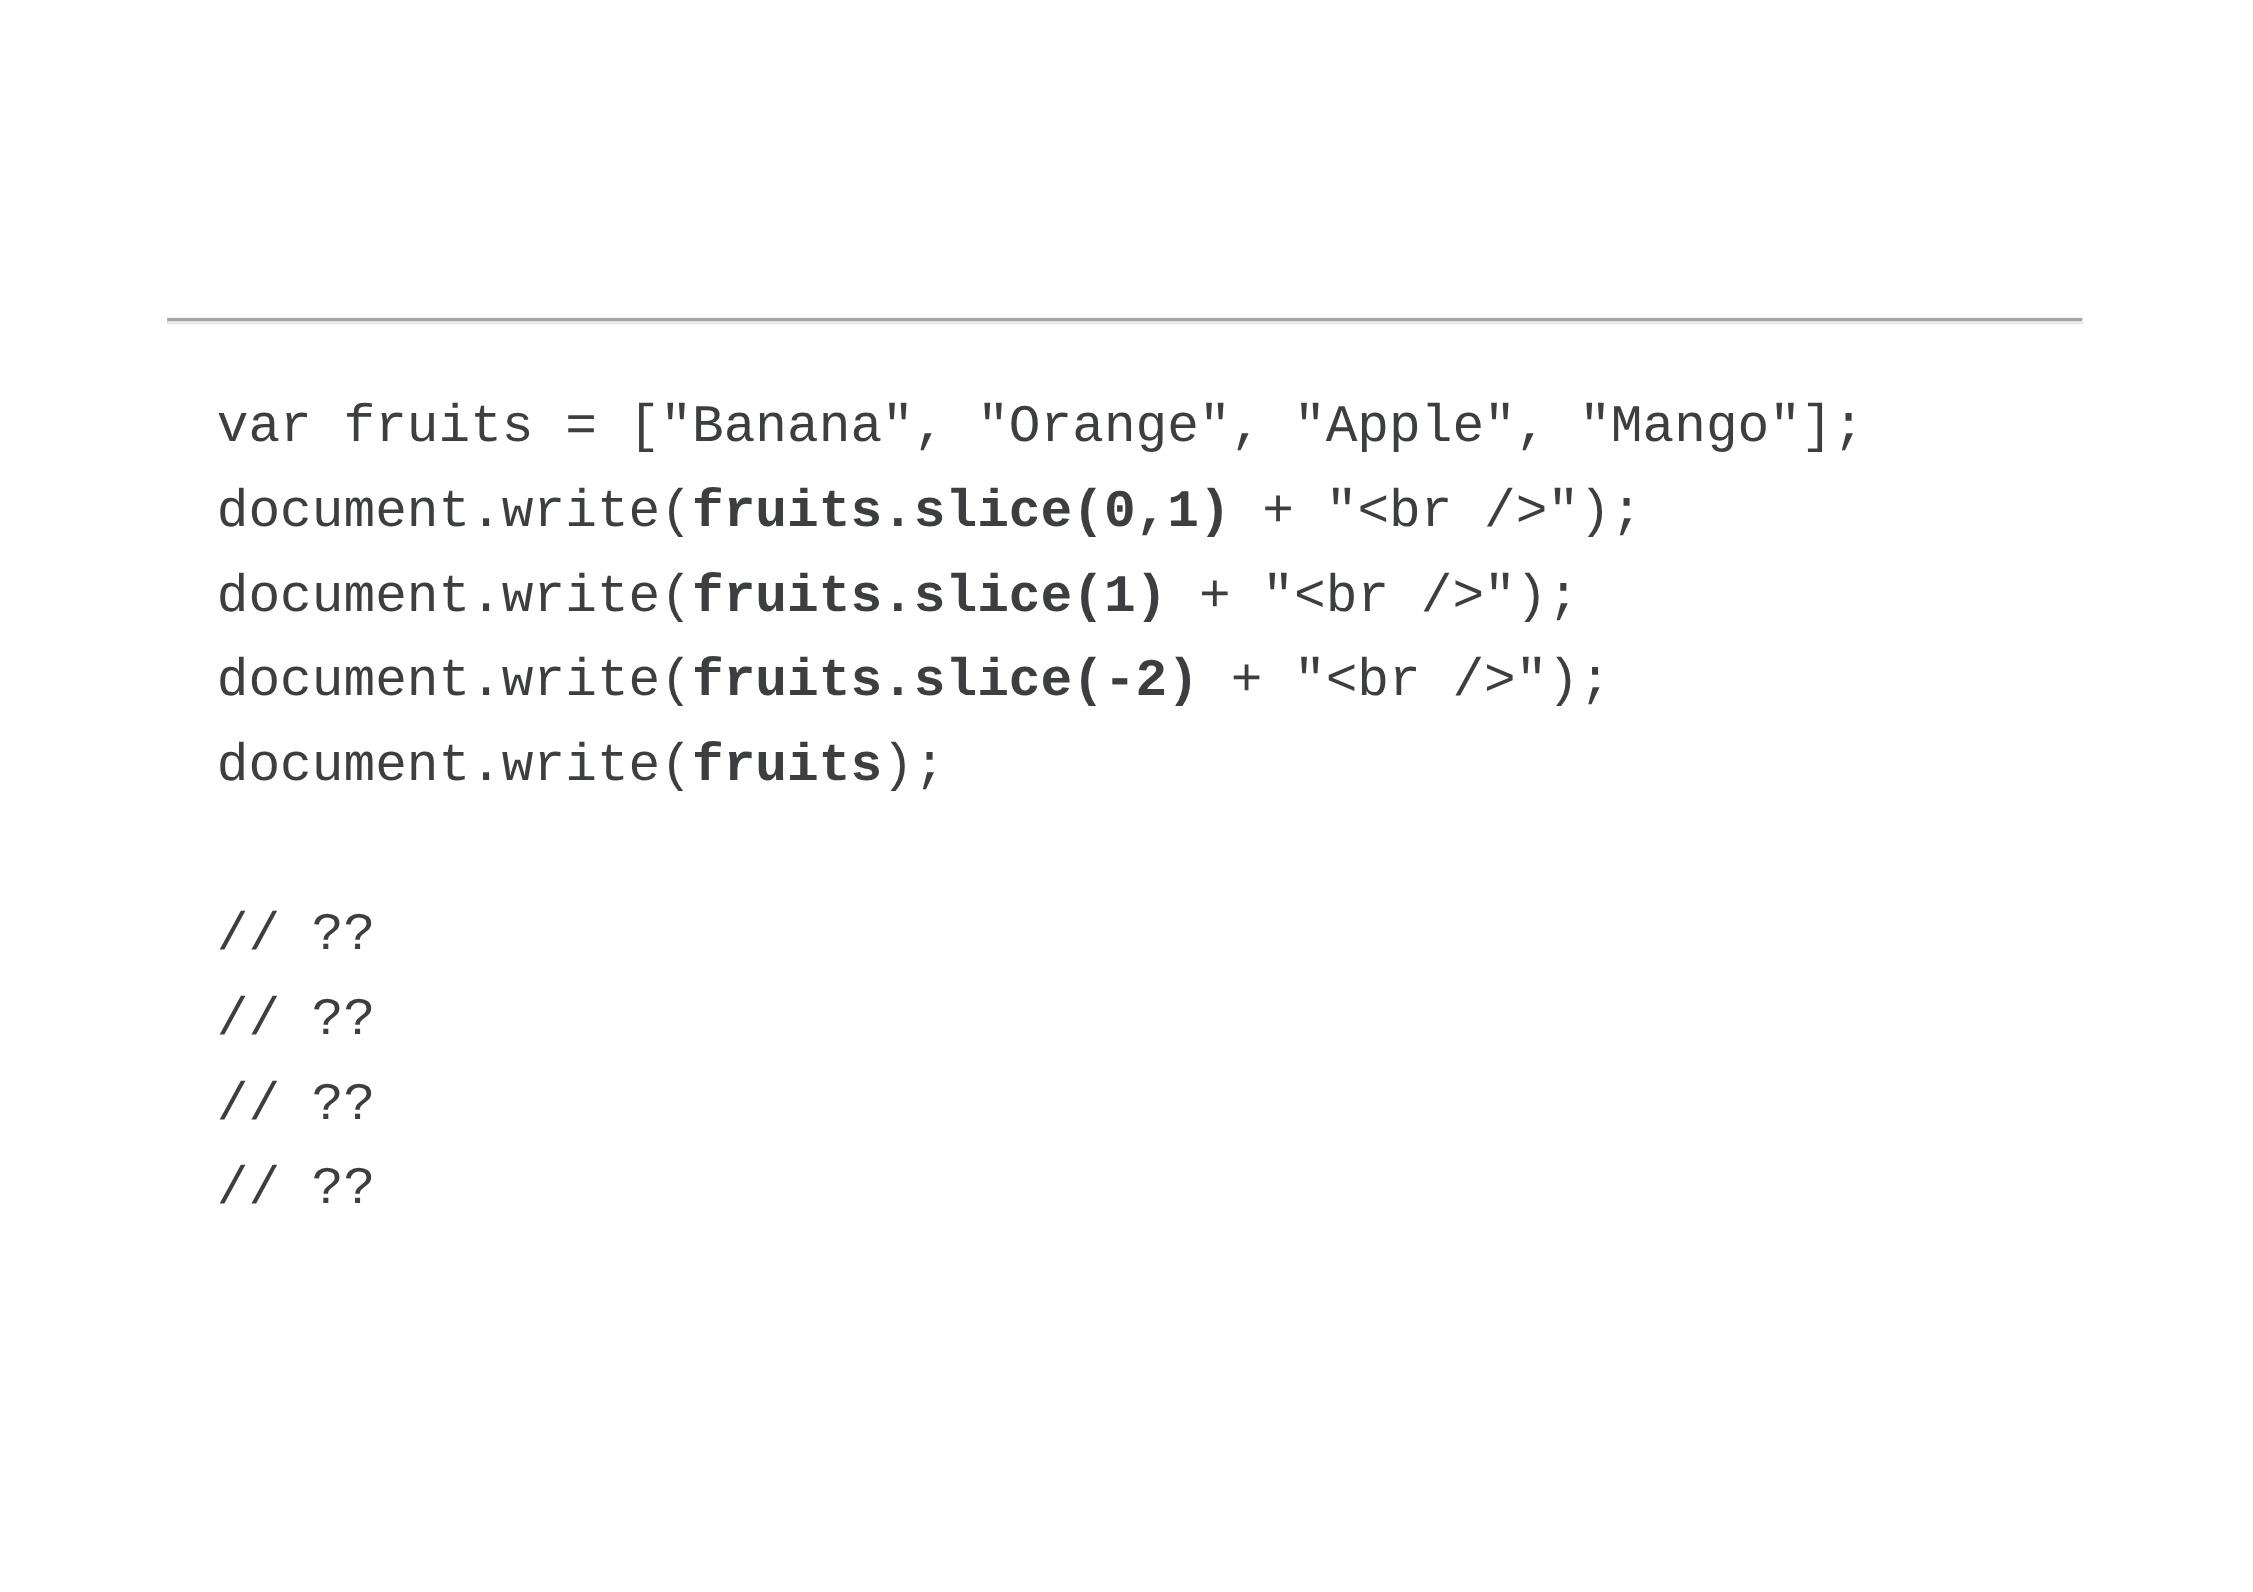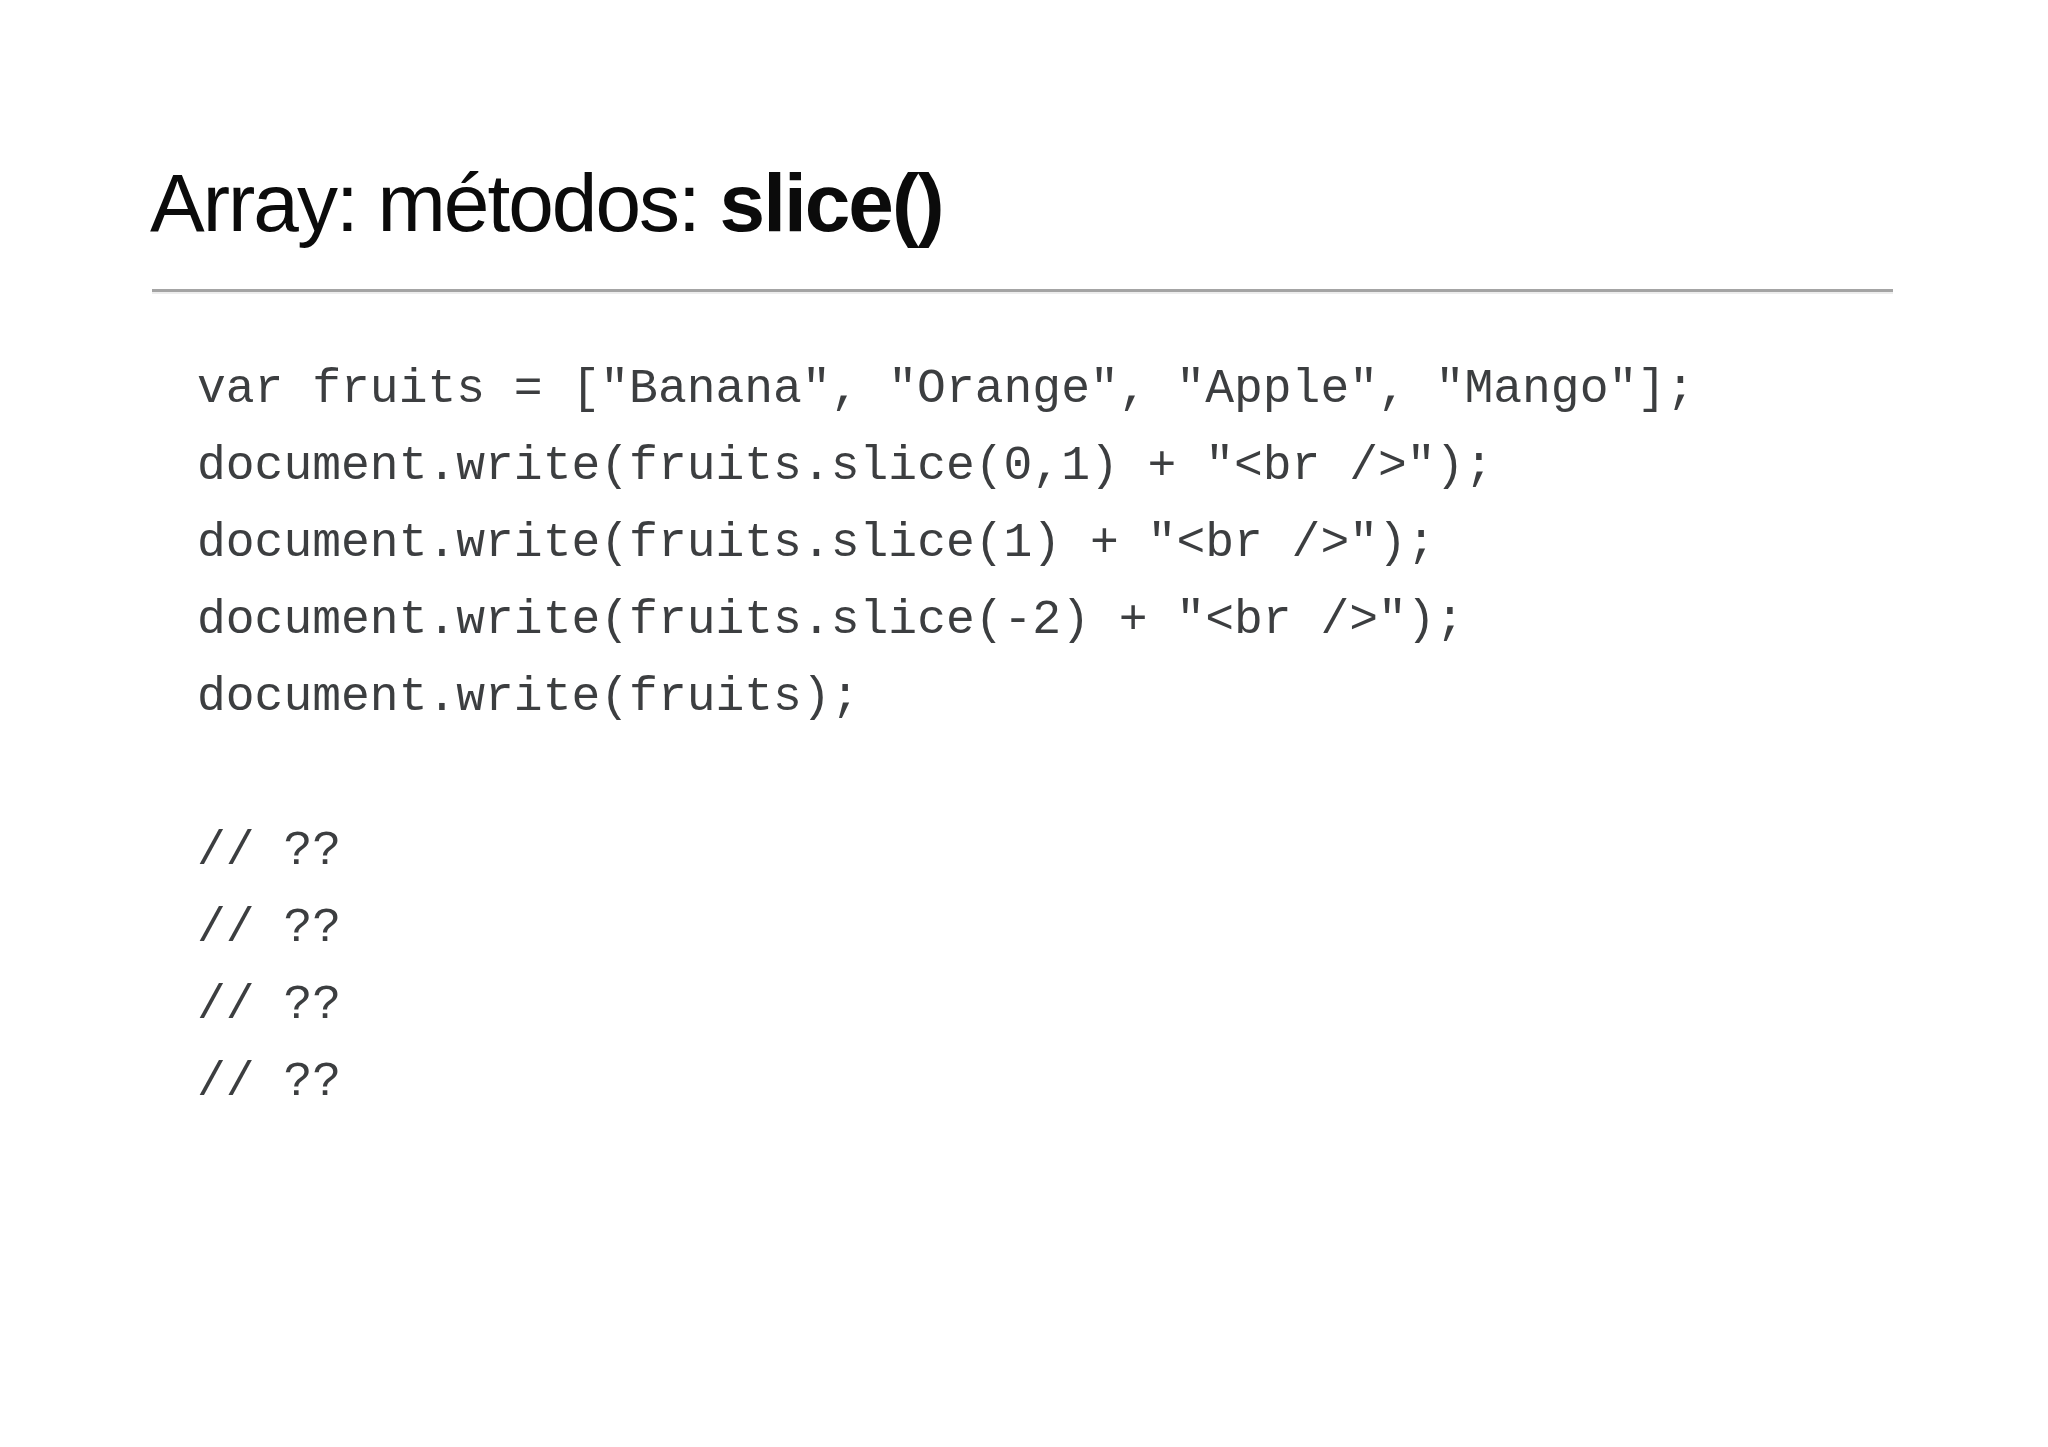--- a/index.html
+++ b/index.html
@@ -61,7 +61,6 @@
 <body>
 
 <div class="slide">
-  <h1 class="slide-title"><span>Array: métodos: </span><span class="bold">slice()</span></h1>
 
   <div class="divider"></div>
 

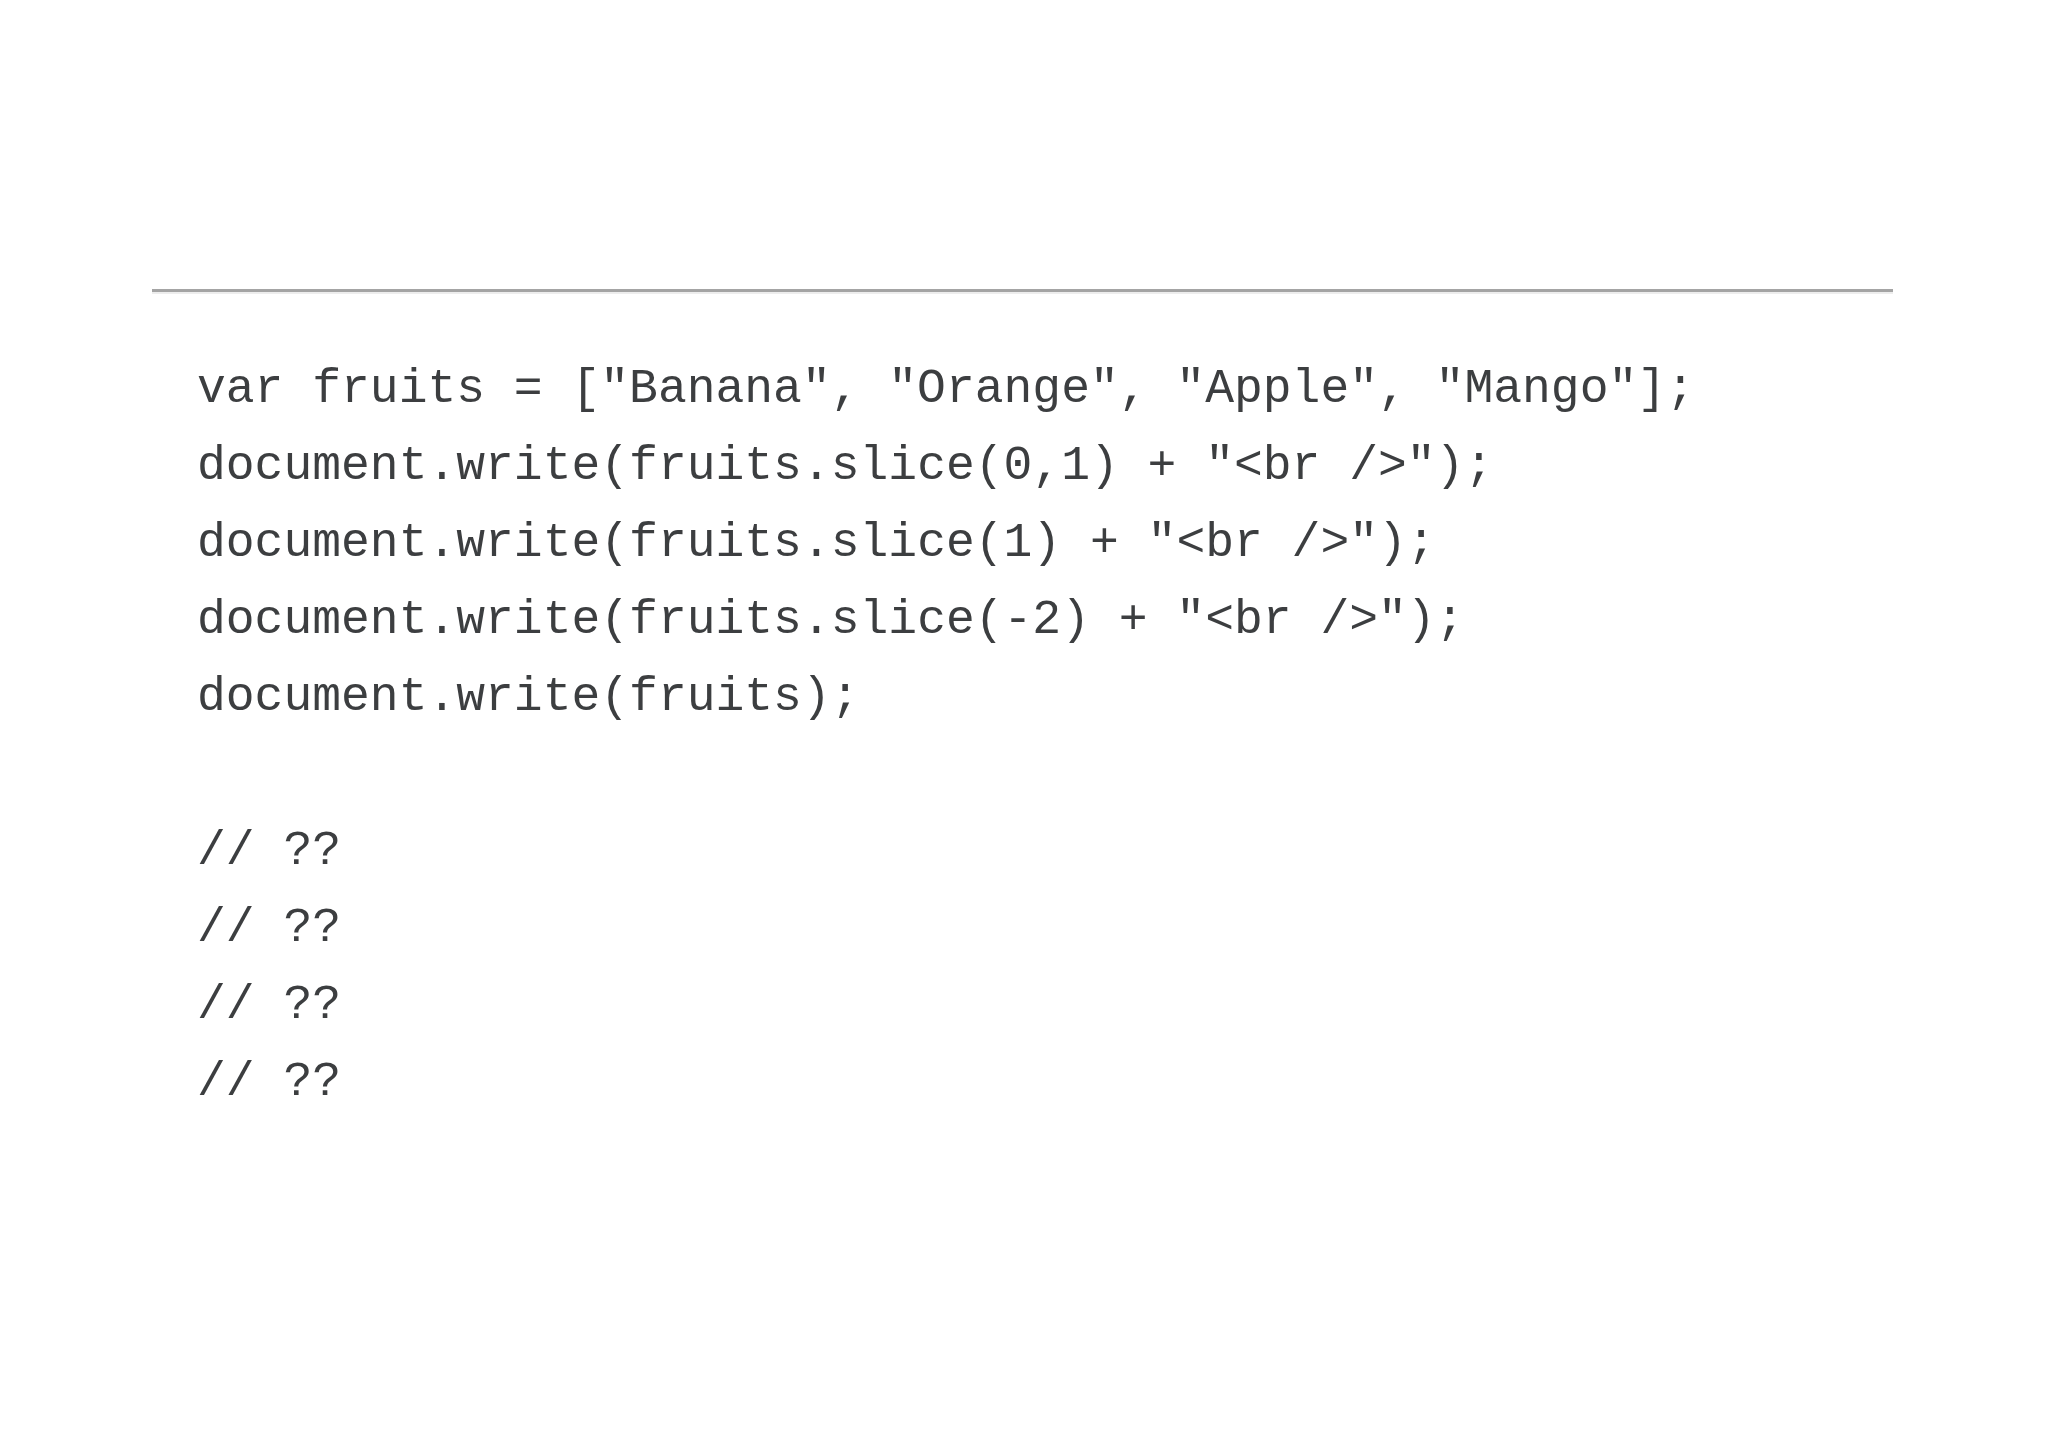--- a/index.html
+++ b/index.html
@@ -54,7 +54,7 @@
     height: 77px;
   }
   .code-block .bold {
-    font-weight: 400;
+    font-weight: 700;
   }
 </style>
 </head>

